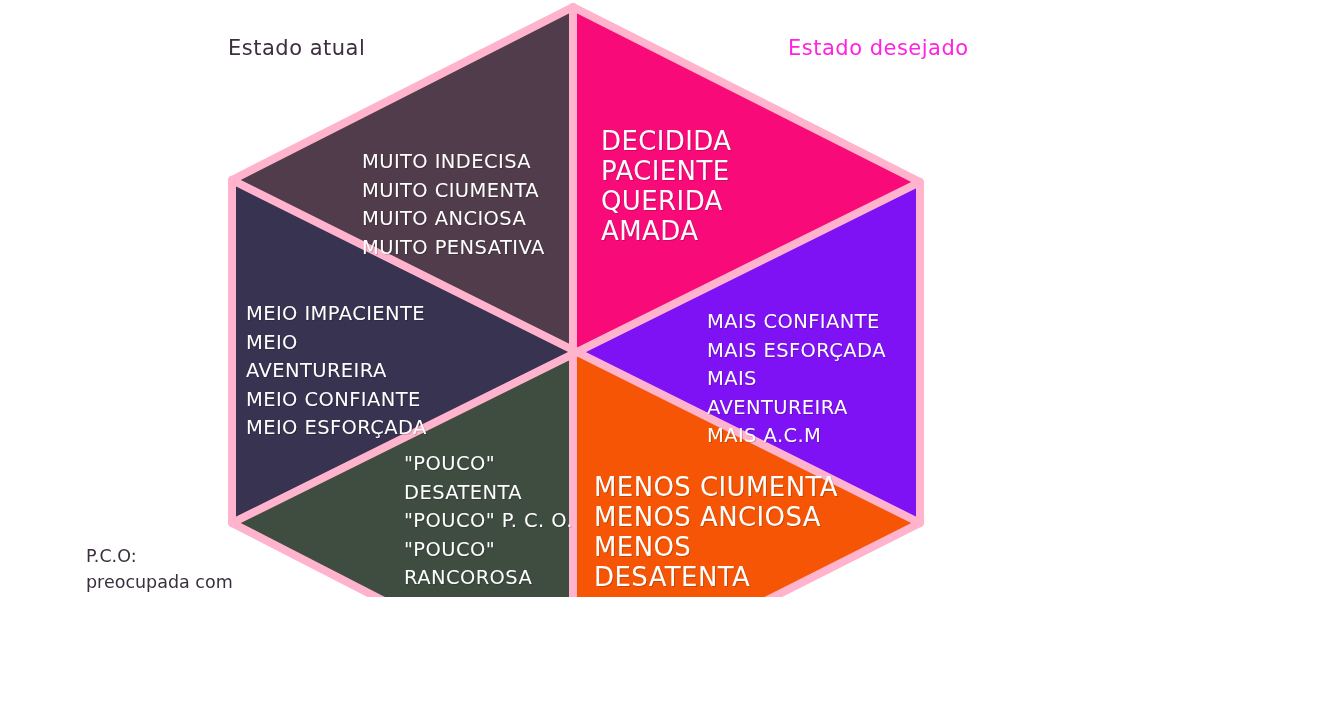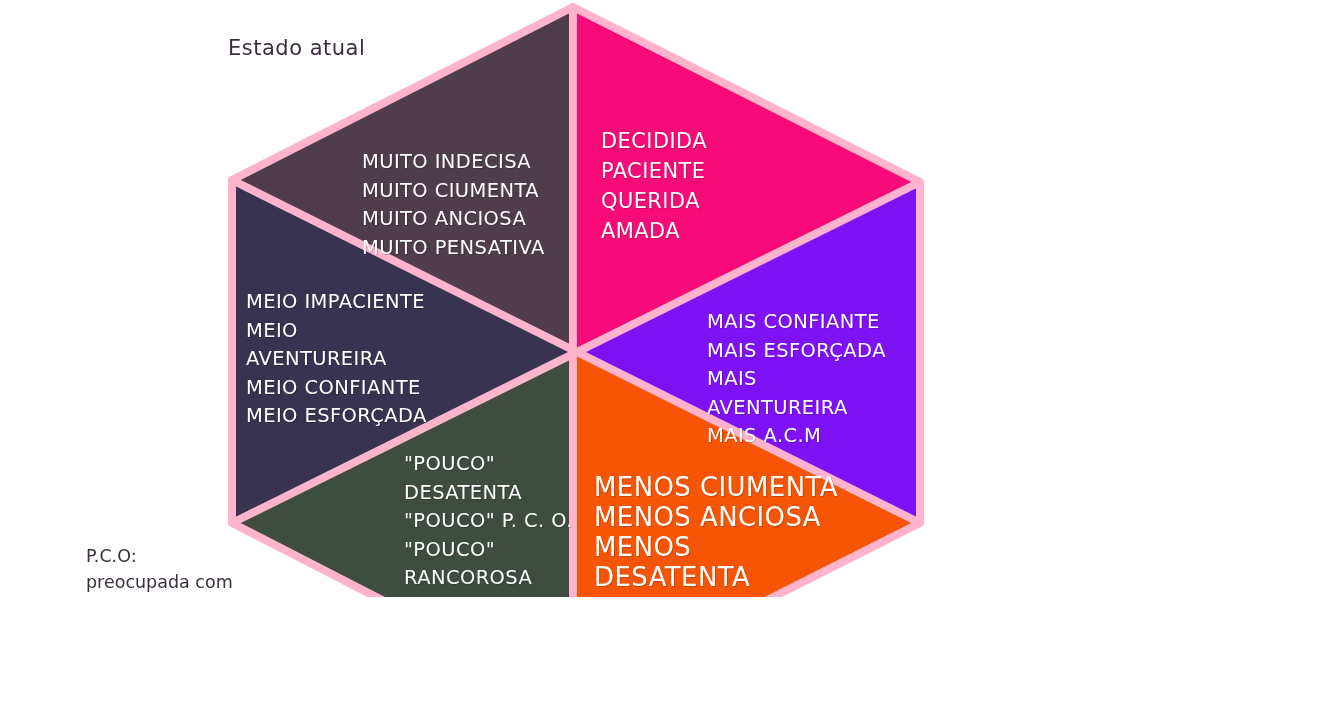--- a/index.html
+++ b/index.html
@@ -87,6 +87,7 @@
 
   <div class="header-label" id="label-estado-atual" style="color: rgb(59, 47, 62);">Estado atual</div>
 
+  <div class="header-label" id="label-estado-desejado" style="color: rgb(255, 34, 224);">Estado desejado</div>
 
   <svg id="hex-svg" viewBox="0 0 1340 725" xmlns="http://www.w3.org/2000/svg">
 

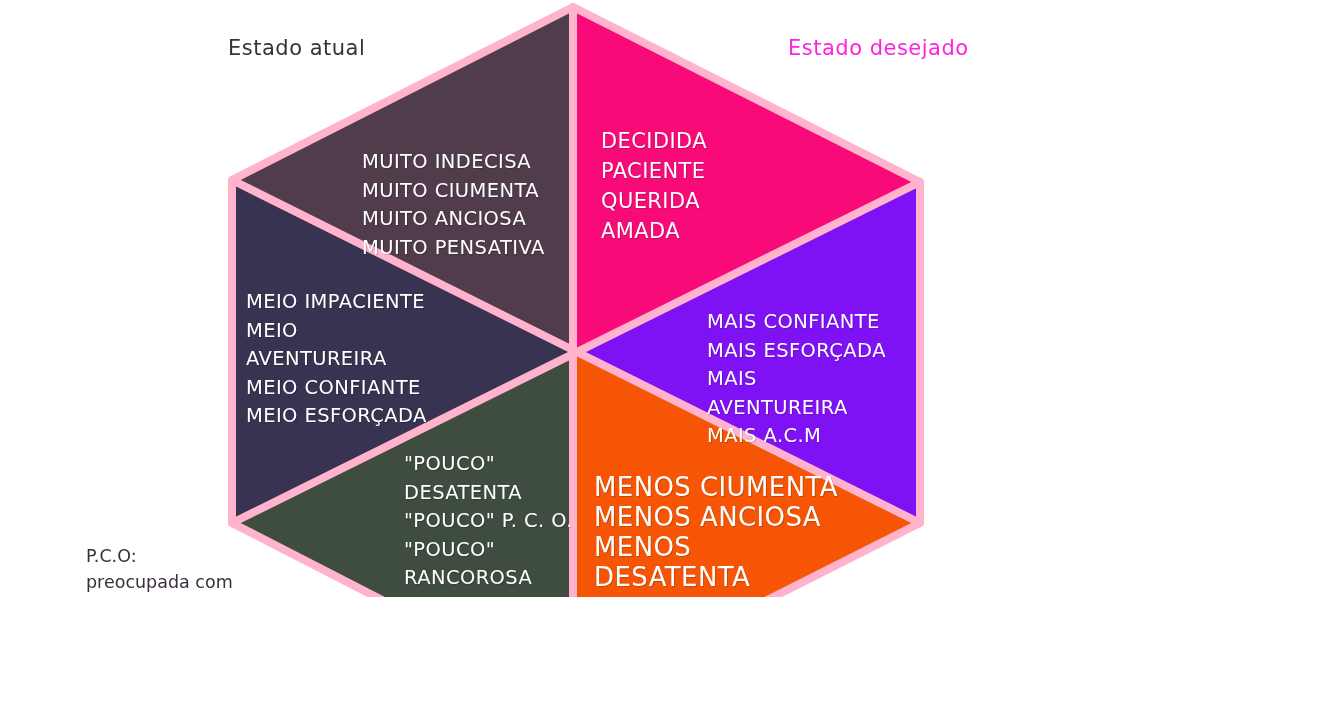--- a/index.html
+++ b/index.html
@@ -61,7 +61,7 @@
     pointer-events: none;
   }
   #text-top-left     { left: 362px; top: 128px; margin-top: 20px; }
-  #text-top-right    { left: 601px; top: 126px; font-size: 21px; line-height: 30px; }
+  #text-top-right    { left: 601px; top: 126px; font-size: 26px; line-height: 30px; }
   #text-mid-left     { left: 246px; top: 288px; }
   #text-mid-right    { left: 707px; top: 308px; }
   #text-bot-left     { left: 404px; top: 450px; }

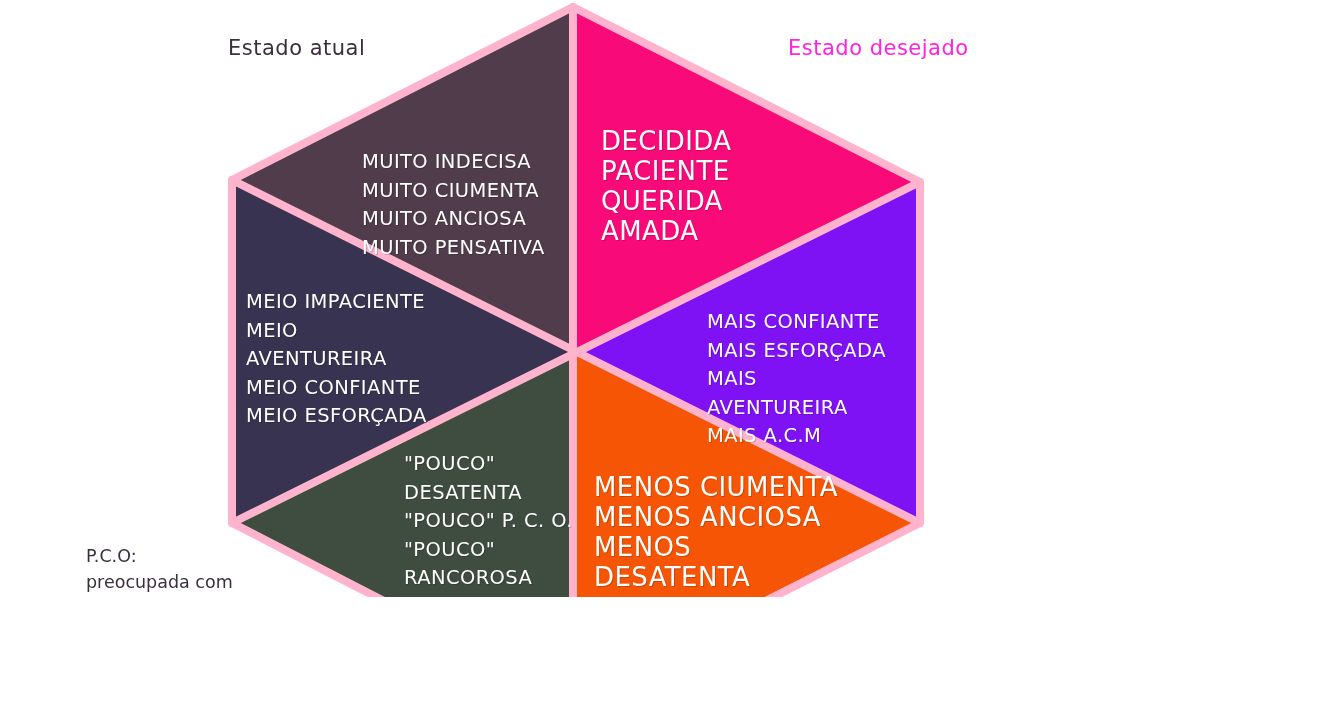--- a/index.html
+++ b/index.html
@@ -62,7 +62,7 @@
   }
   #text-top-left     { left: 362px; top: 128px; margin-top: 20px; }
   #text-top-right    { left: 601px; top: 126px; font-size: 26px; line-height: 30px; }
-  #text-mid-left     { left: 246px; top: 288px; }
+  #text-mid-left     { left: 246px; top: 300px; }
   #text-mid-right    { left: 707px; top: 308px; }
   #text-bot-left     { left: 404px; top: 450px; }
   #text-bot-right    { left: 594px; top: 472px; font-size: 26px; line-height: 30px; }

